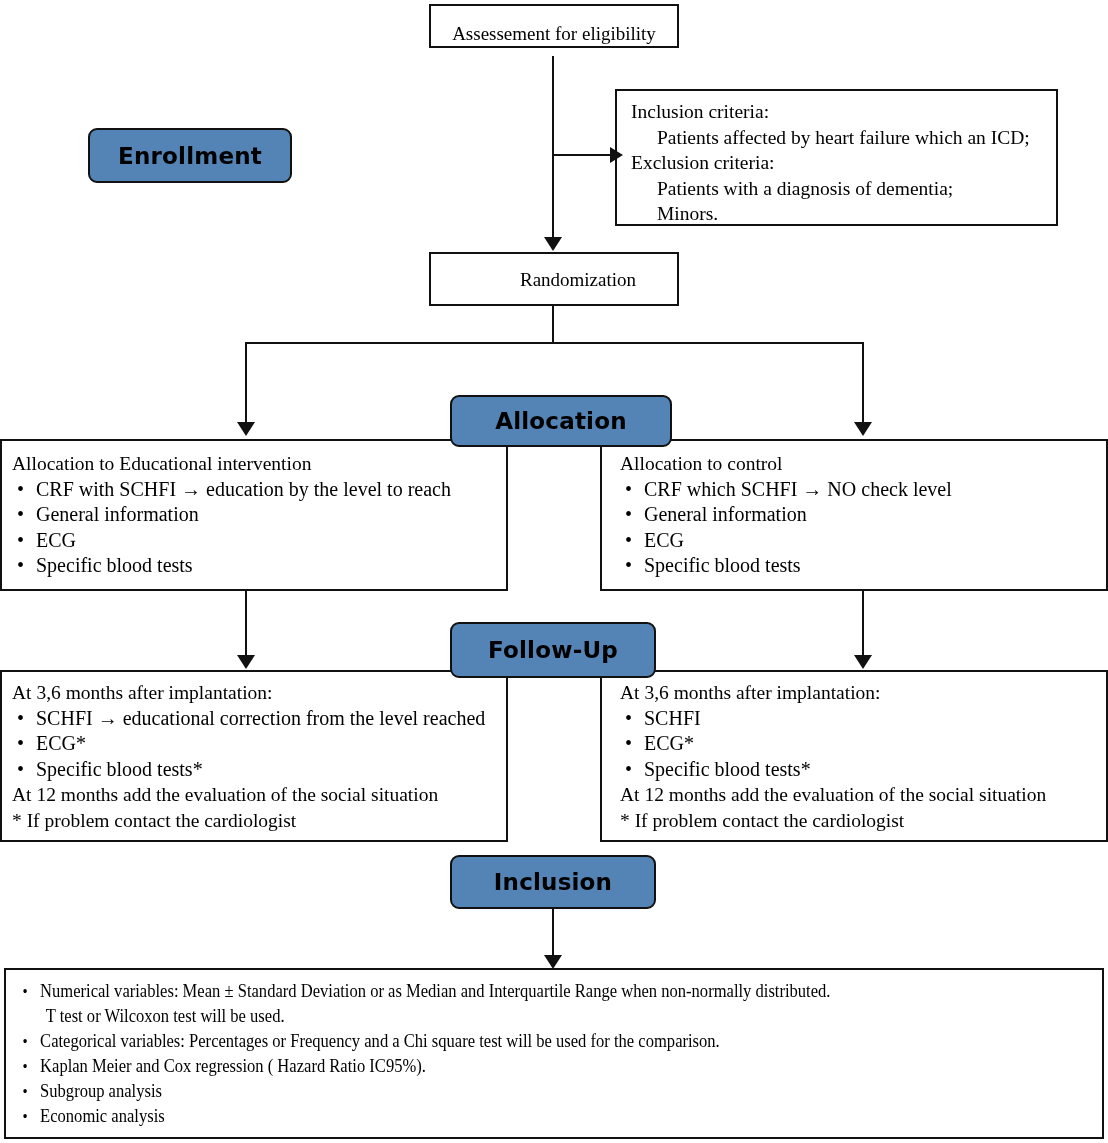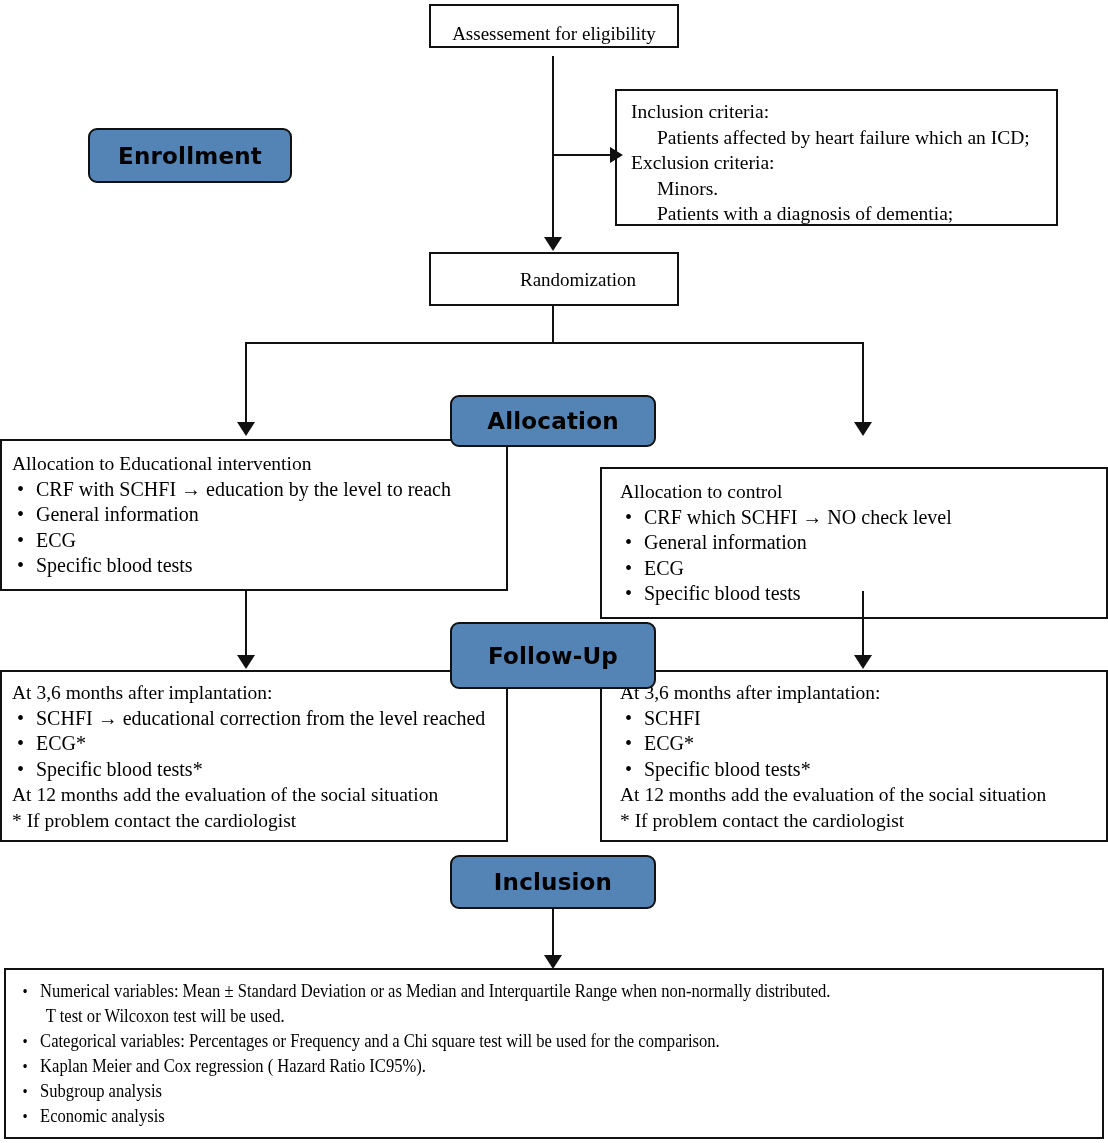--- a/index.html
+++ b/index.html
@@ -132,8 +132,8 @@
       <div class="line">Inclusion criteria:</div>
       <div class="line ind">Patients affected by heart failure which an ICD;</div>
       <div class="line">Exclusion criteria:</div>
+      <div class="line ind">Patients with a diagnosis of dementia;</div>
       <div class="line ind">Minors.</div>
-      <div class="line ind">Patients with a diagnosis of dementia;</div>
     </div>
   </div>
 

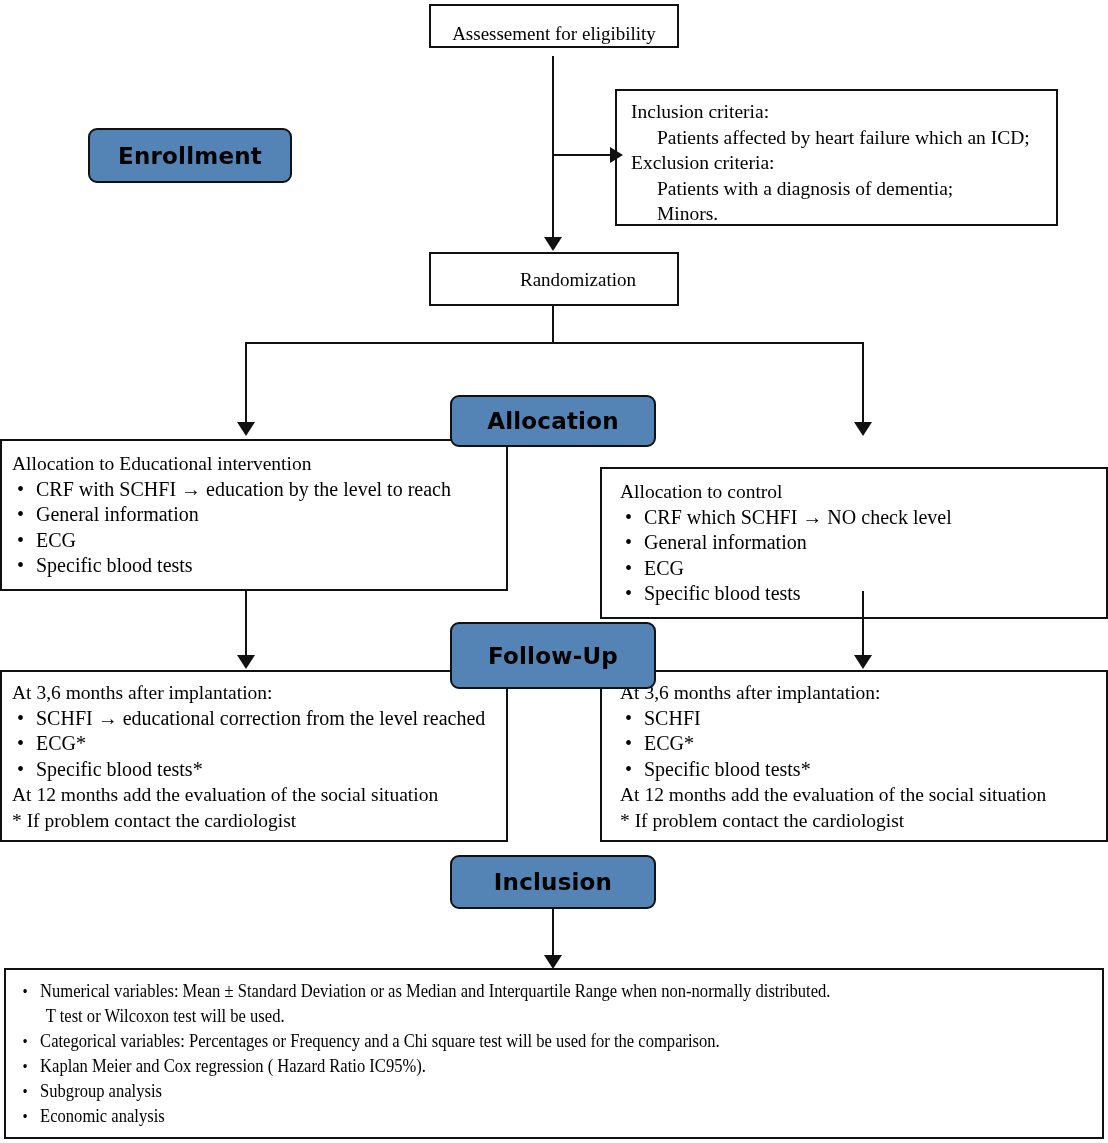--- a/index.html
+++ b/index.html
@@ -148,7 +148,7 @@
   <div class="vline" style="left:862px;top:342px;height:82px;"></div>
   <div class="arrow-down" style="left:854px;top:422px;"></div>
 
-  <div class="badge" style="left:450px;top:395px;width:206px;height:52px;">
+  <div class="badge" style="left:450px;top:395px;width:222px;height:52px;">
     <span>Allocation</span>
   </div>
 

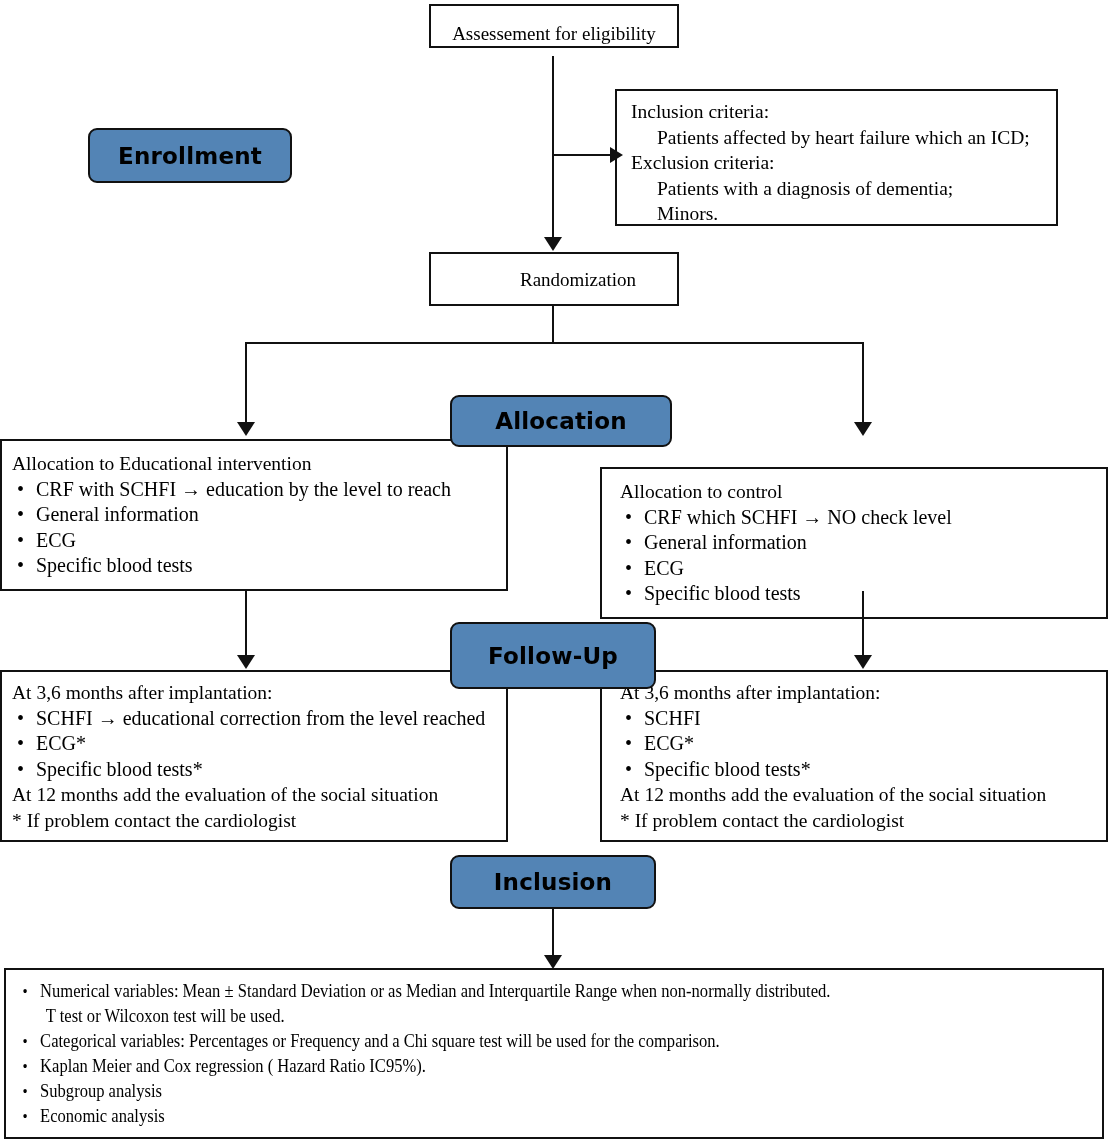--- a/index.html
+++ b/index.html
@@ -162,7 +162,7 @@
     </div>
   </div>
 
-  <div class="box" style="left:600px;top:439px;width:508px;height:152px;margin-top:28px;">
+  <div class="box" style="left:600px;top:439px;width:508px;height:152px;">
     <div class="blk" style="left:18px;top:10px;right:6px;">
       <div class="line">Allocation to control</div>
       <div class="bullet">CRF which SCHFI → NO check level</div>

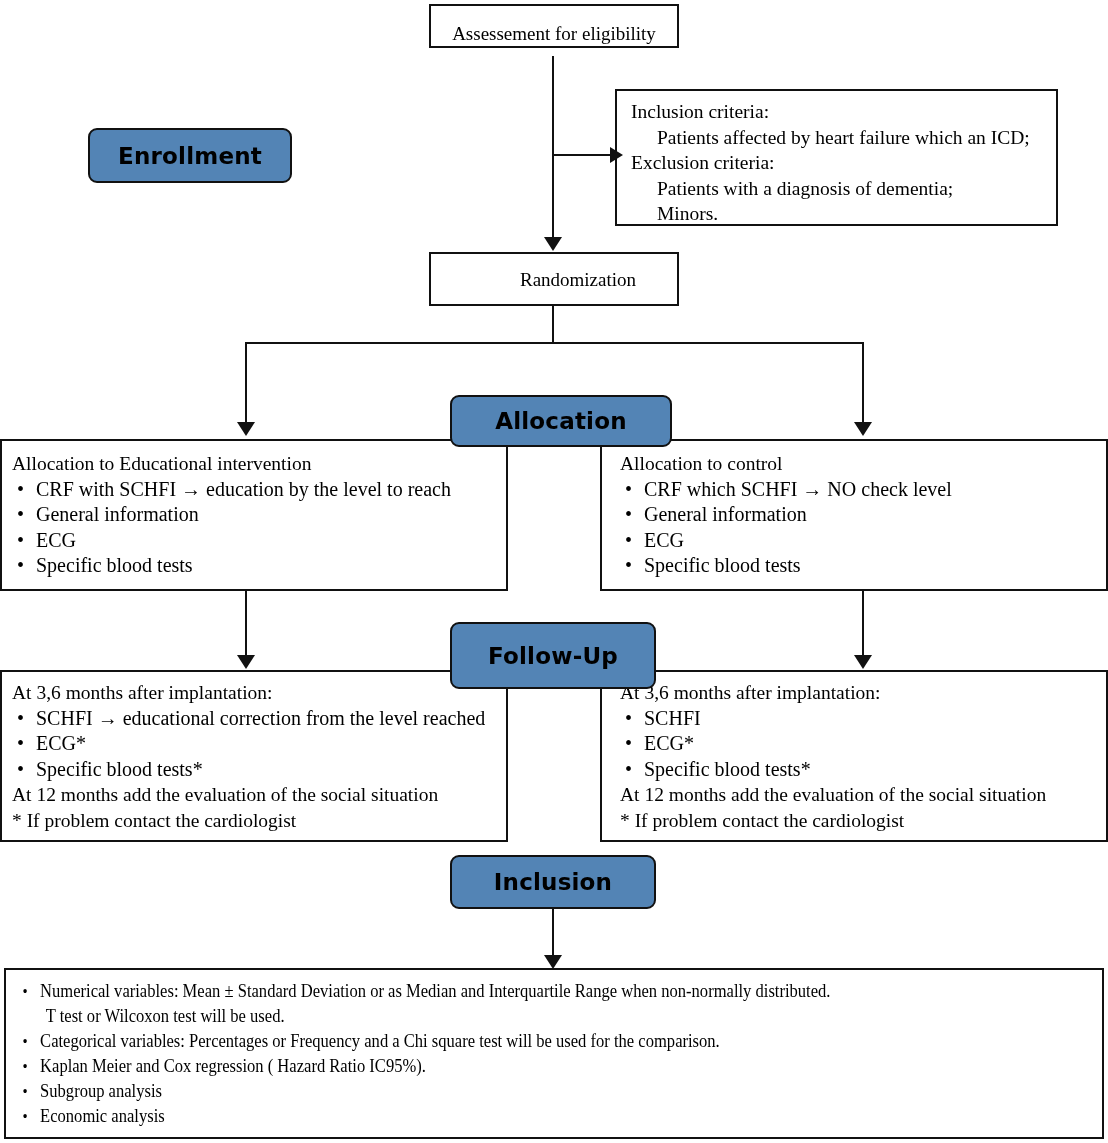--- a/index.html
+++ b/index.html
@@ -177,7 +177,7 @@
   <div class="vline" style="left:862px;top:591px;height:66px;"></div>
   <div class="arrow-down" style="left:854px;top:655px;"></div>
 
-  <div class="badge" style="left:450px;top:622px;width:206px;height:67px;">
+  <div class="badge" style="left:450px;top:622px;width:206px;height:56px;">
     <span>Follow-Up</span>
   </div>
 

